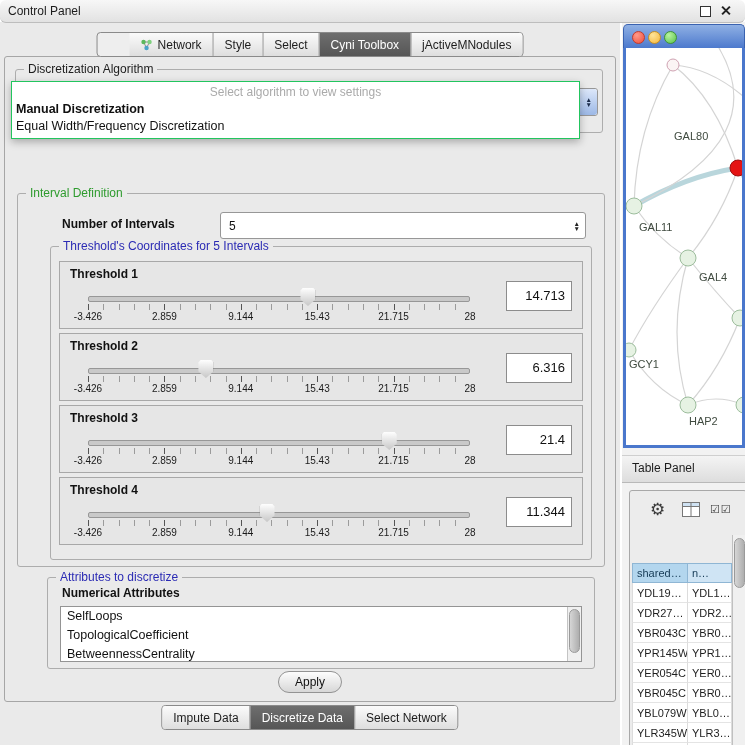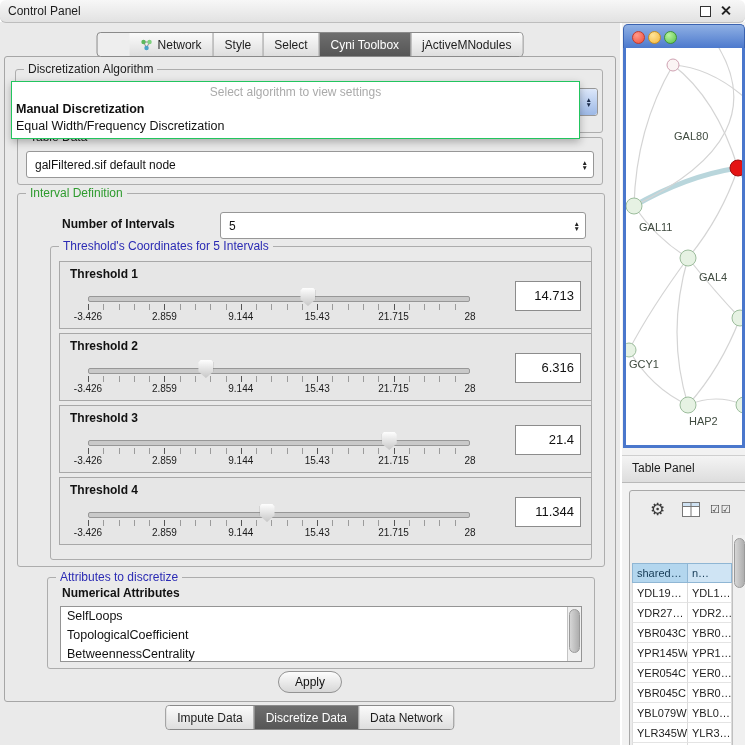--- a/index.html
+++ b/index.html
@@ -161,16 +161,6 @@
       <div class="opt">Equal Width/Frequency Discretization</div>
     </div>
 
-    <div class="groupbox" style="left:12px;top:80px;width:584px;height:46px;">
-      <span class="group-title">Table Data</span>
-      <div class="combo" style="left:8px;top:13px;width:566px;height:25px;">
-        <span class="val">galFiltered.sif default node</span>
-        <span class="arrows">
-          <span>▲</span>
-            <span>▼</span>
-        </span>
-      </div>
-    </div>
 
     <div class="groupbox" style="left:12px;top:136px;width:586px;height:372px;">
       <span class="group-title green">Interval Definition</span>

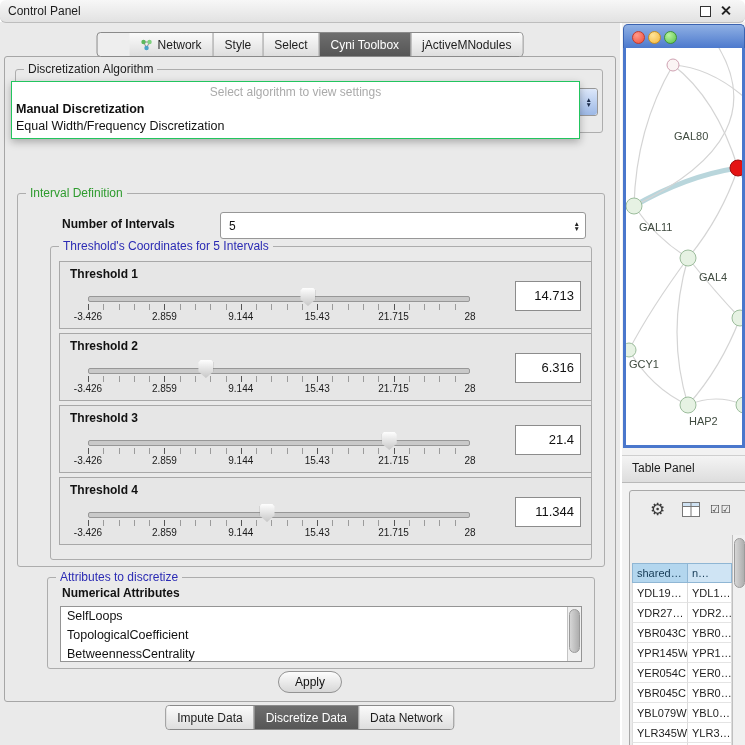--- a/index.html
+++ b/index.html
@@ -43,7 +43,7 @@
   #algo-popup .opt{font-size:12.5px;color:#111;height:17px;line-height:17px;padding-left:4px;}
   #algo-popup .opt.bold{font-weight:bold;}
   
-  .threshold{position:absolute;left:8px;width:522px;height:66px;border:1px solid #a8a8a8;background:#e6e6e6;padding-left:9px;}
+  .threshold{position:absolute;left:8px;width:522px;height:66px;border:1px solid #a8a8a8;background:#e6e6e6;}
   .t-label{position:absolute;left:10px;top:5px;font-size:12px;font-weight:bold;color:#111;}
   .slider{position:absolute;left:28px;top:24px;width:382px;height:38px;}
   .track{position:absolute;left:0;right:0;top:10px;height:4px;background:#c9c9c9;

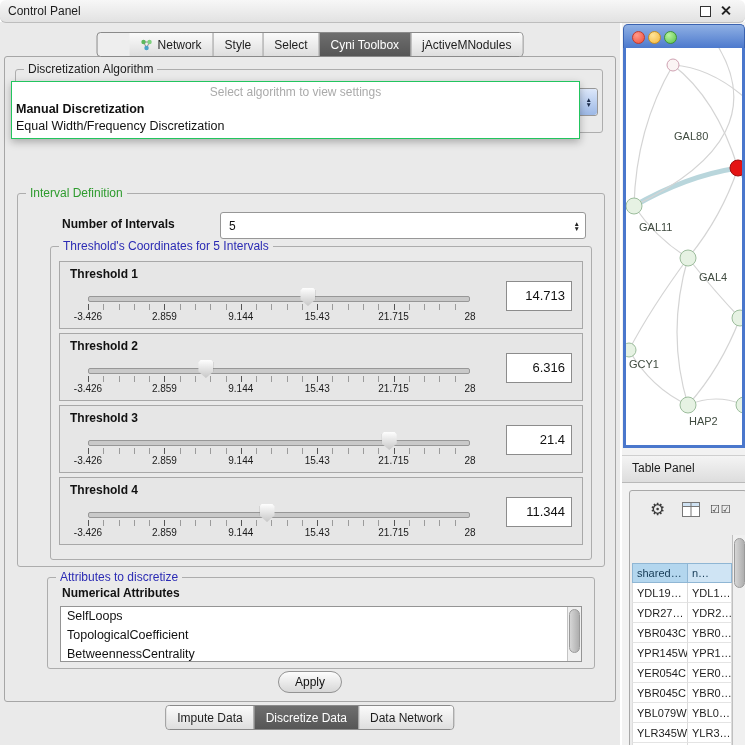--- a/index.html
+++ b/index.html
@@ -275,7 +275,7 @@
       <span>Discretize Data</span>
     </div>
     <div class="tab">
-      <span>Data Network</span>
+      <span>Select Network</span>
     </div>
   </div>
 </div>

